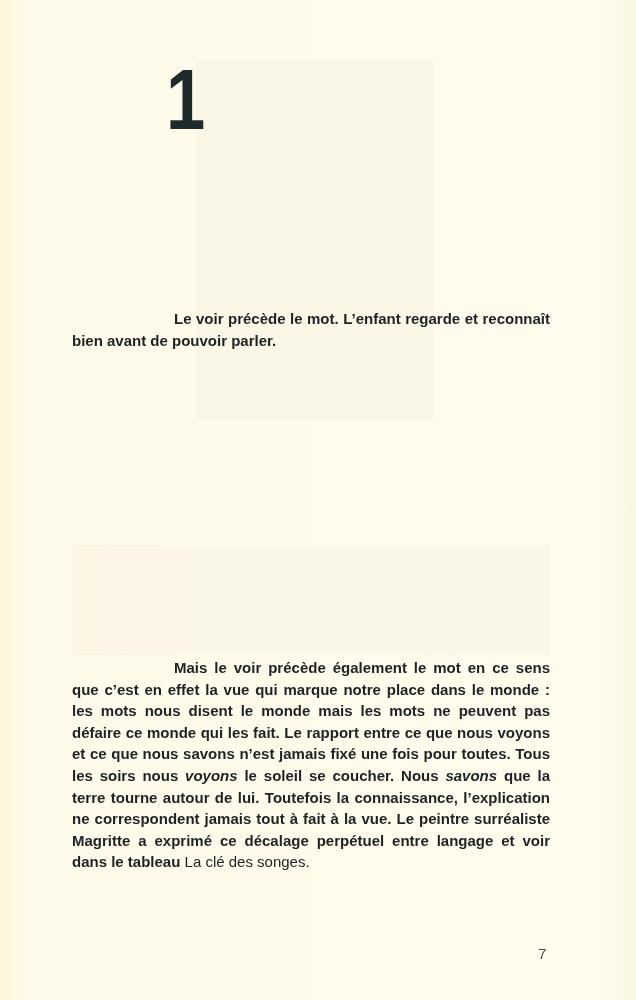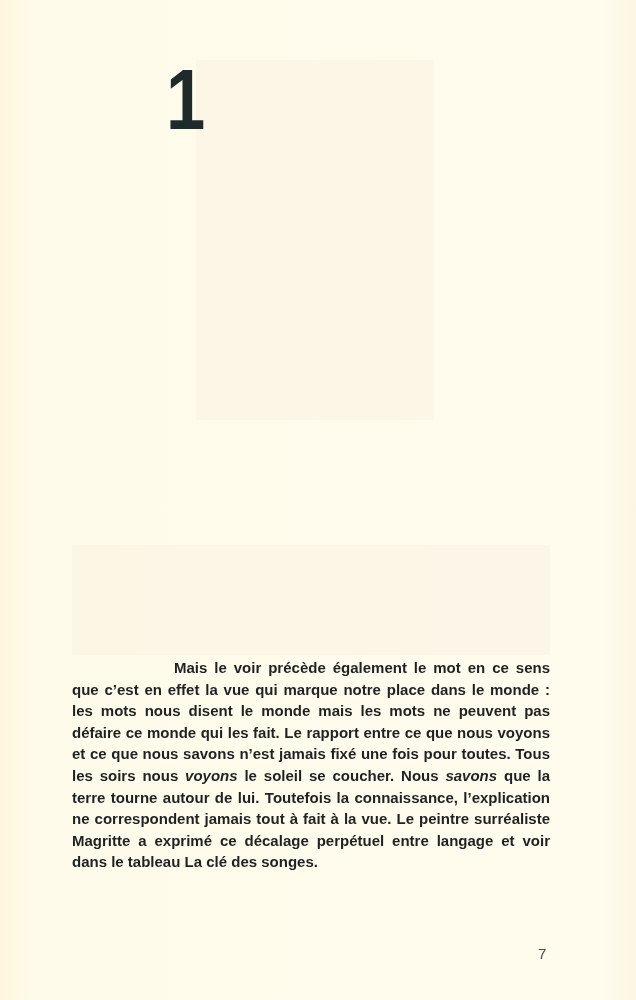--- a/index.html
+++ b/index.html
@@ -85,6 +85,9 @@
 
   <div class="chapter-number">1</div>
 
+  <div class="text-block para-1">
+    <p><span>Le voir précède le mot. L’enfant regarde et reconnaît bien avant de pouvoir parler.</span></p>
+  </div>
 
   <div class="text-block para-2">
     <p><span>Mais le voir précède également le mot en ce sens que c’est en effet la vue qui marque notre place dans le monde : les mots nous disent le monde mais les mots ne peuvent pas défaire ce monde qui les fait. Le rapport entre ce que nous voyons et ce que nous savons n’est jamais fixé une fois pour toutes. Tous les soirs nous </span><span class="ital">voyons</span><span> le soleil se coucher. Nous </span><span class="ital">savons</span><span> que la terre tourne autour de lui. Toutefois la connaissance, l’explication ne correspondent jamais tout à fait à la vue. Le peintre surréaliste Magritte a exprimé ce décalage perpétuel entre langage et voir dans le tableau</span><span class="roman"> La clé des songes.</span></p>

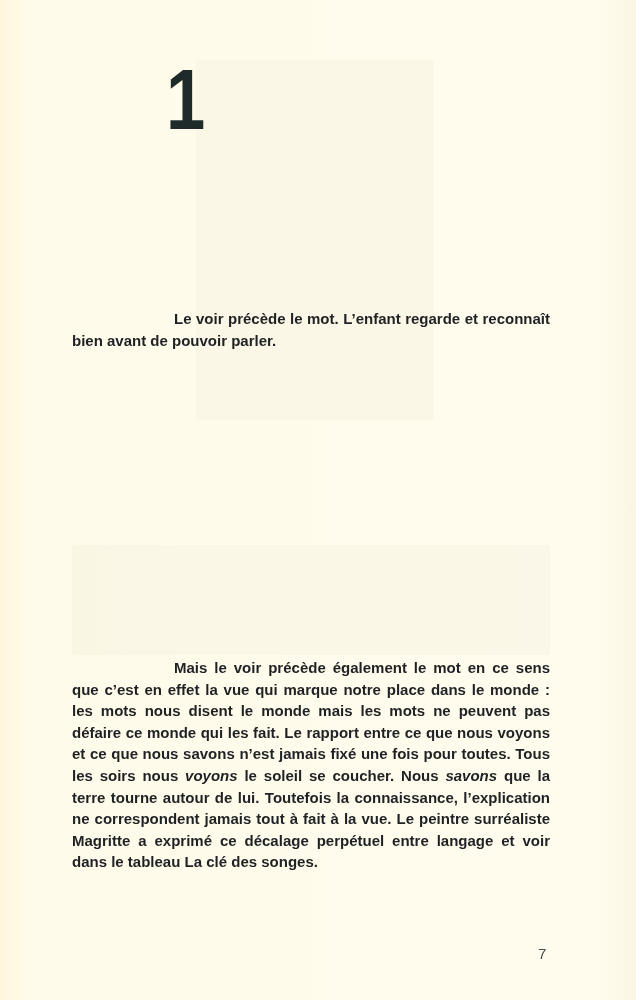--- a/index.html
+++ b/index.html
@@ -64,7 +64,7 @@
       font-weight: bold;
     }
     .roman {
-      font-weight: bold;
+      font-weight: normal;
     }
     .page-number {
       position: absolute;

